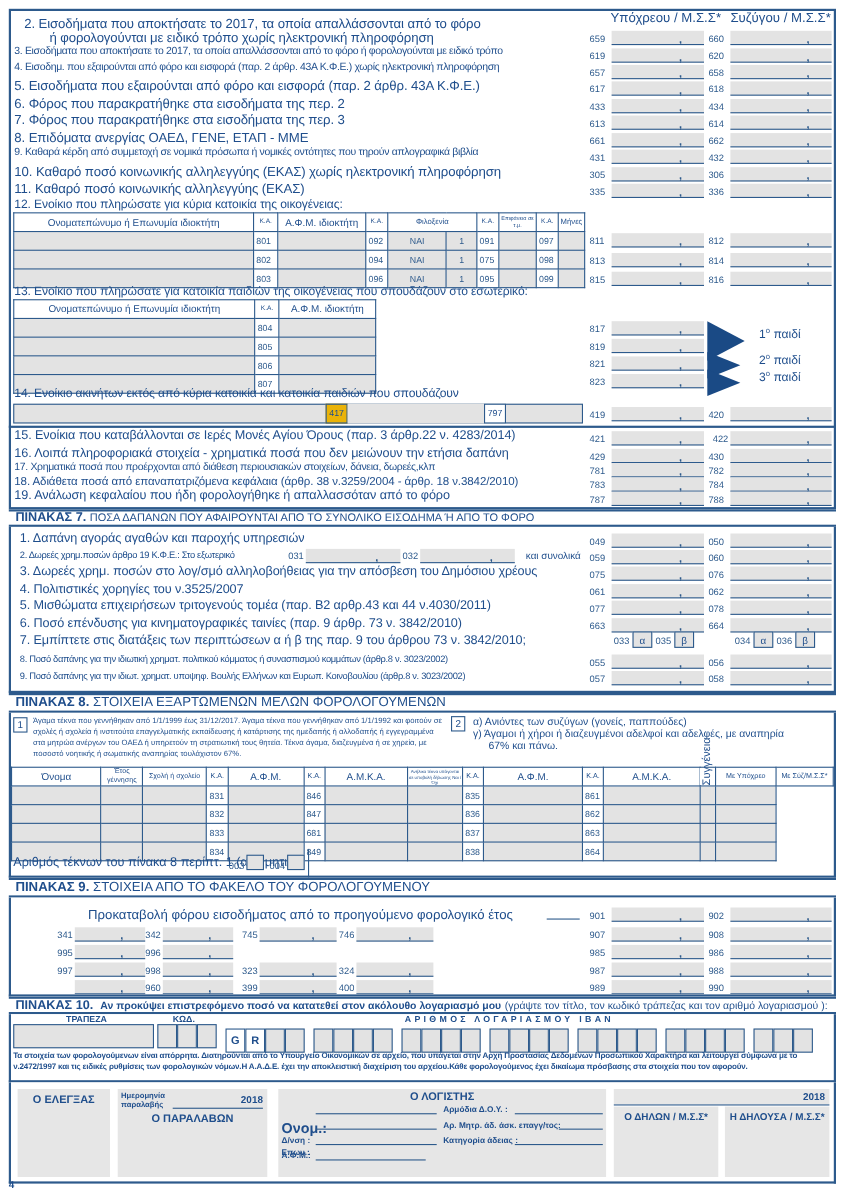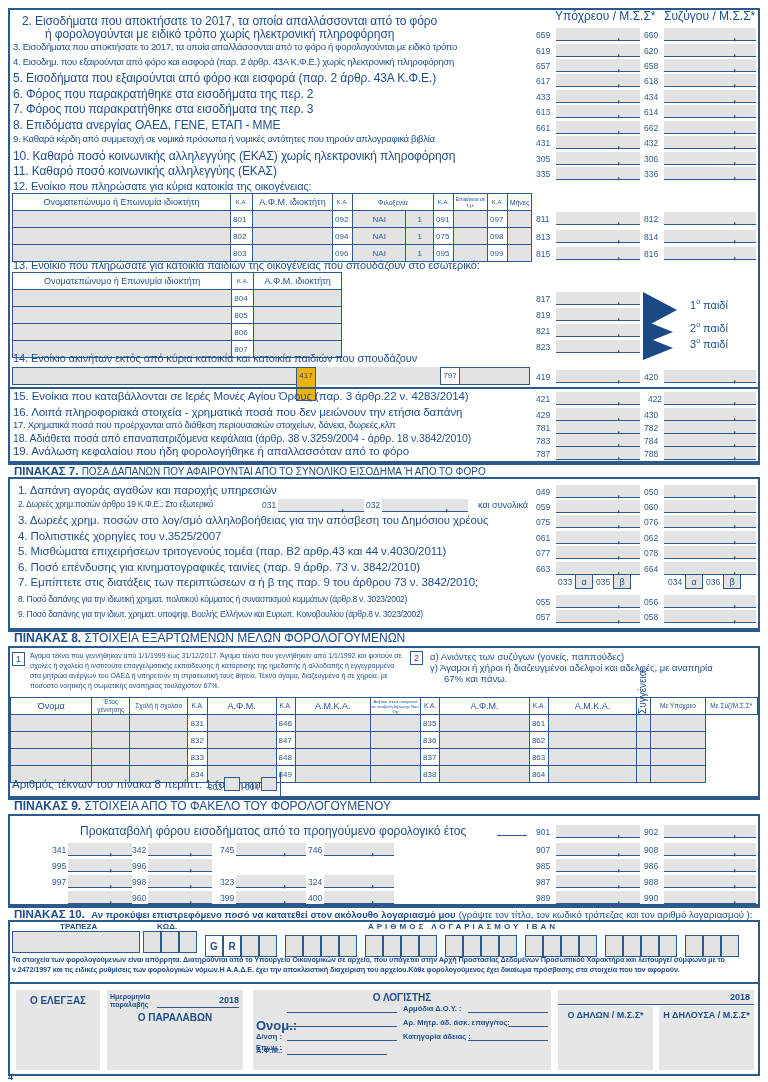--- a/index.html
+++ b/index.html
@@ -264,7 +264,7 @@
 
 <div class="row-label" style="left:13px;top:352px;font-size:11px;">14. Ενοίκιο ακινήτων εκτός από κύρια κατοικία και κατοικία παιδιών που σπουδάζουν</div>
 <div class="abs" style="left:12px;top:367px;width:518px;height:18px;background:#e3e3e3;border:1px solid #2d5a8c;"></div>
-<div class="abs" style="left:296px;top:367px;width:20px;height:34px;border:1px solid #2d5a8c;background:#eab308;font-size:8px;line-height:16px;text-align:center;">417</div>
+<div class="abs" style="left:296px;top:367px;width:20px;height:18px;border:1px solid #2d5a8c;background:#eab308;font-size:8px;line-height:16px;text-align:center;">417</div>
 <div class="abs" style="left:316px;top:367px;width:124px;height:18px;background:#e3e3e3;"></div>
 <div class="abs" style="left:440px;top:367px;width:20px;height:18px;border:1px solid #2d5a8c;background:#fff;font-size:8px;line-height:16px;text-align:center;">797</div>
 

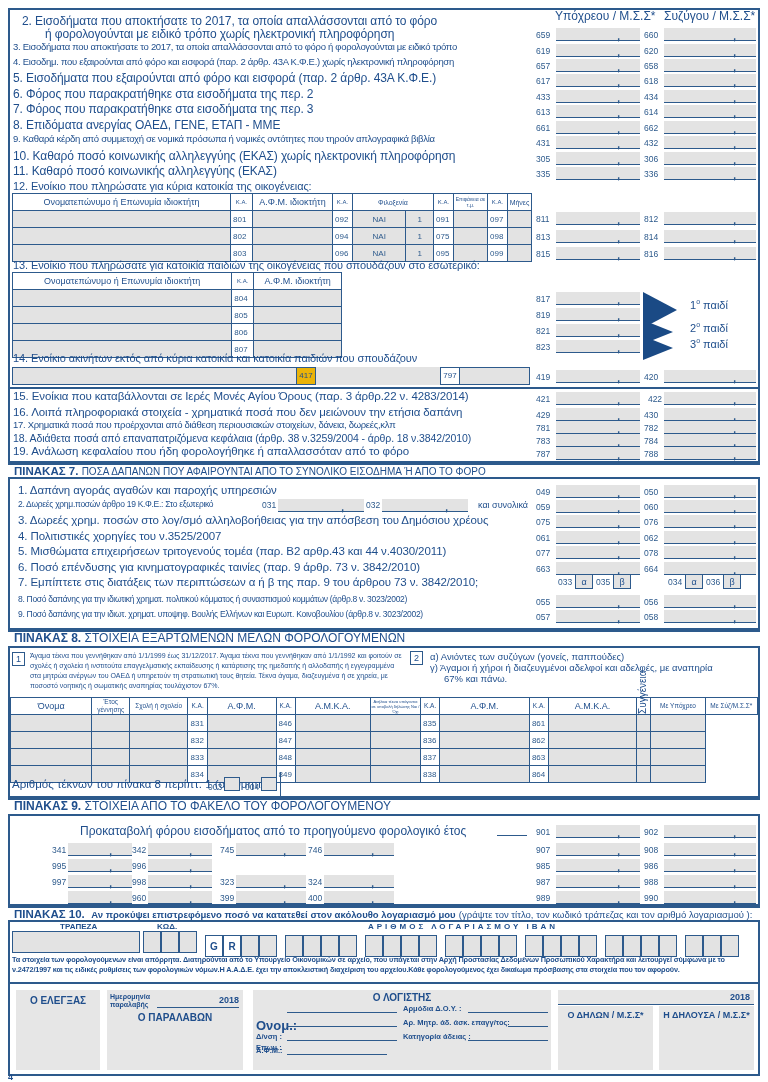--- a/index.html
+++ b/index.html
@@ -490,7 +490,7 @@
         <td class="g"></td>
         <td>833</td>
         <td class="g"></td>
-        <td>848</td>
+        <td>681</td>
         <td class="g"></td>
         <td class="g"></td>
         <td>837</td>

